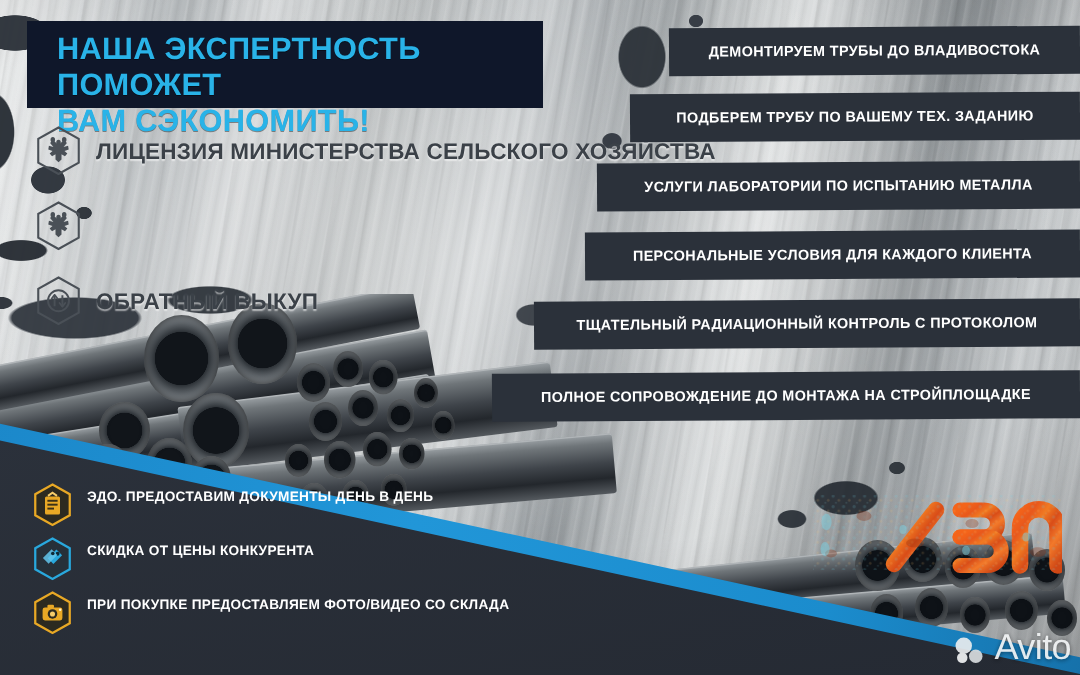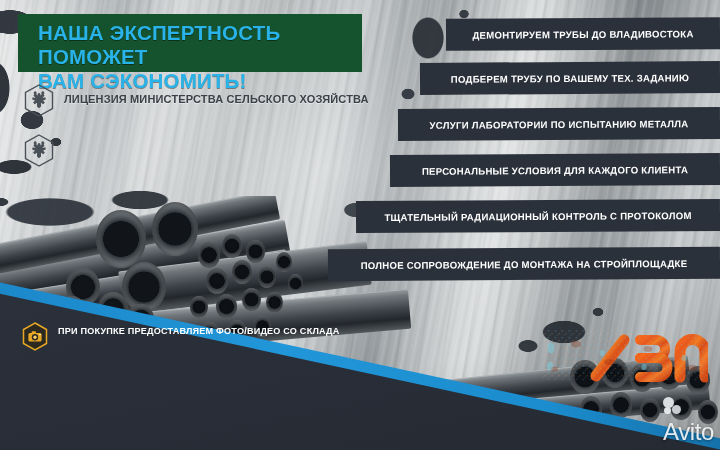--- a/index.html
+++ b/index.html
@@ -151,7 +151,7 @@
   
   .headline-bar{
     position:absolute;left:18px;top:14px;width:344px;height:58px;
-    background:#14532d;
+    background:#0f172a;
   }
   .headline-bar .txt{
     position:absolute;left:20px;top:7px;

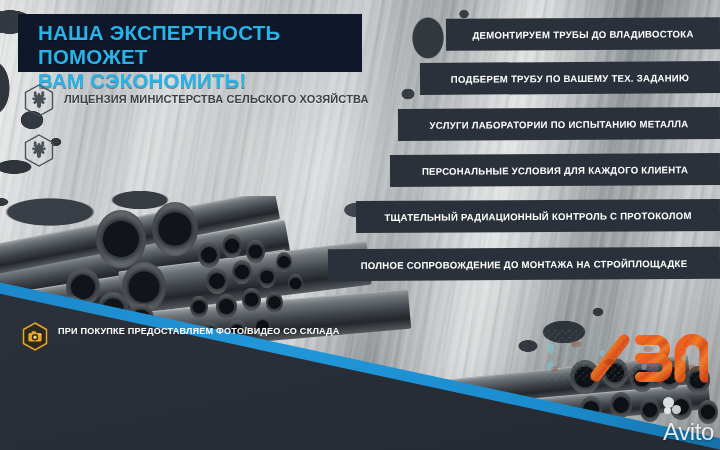--- a/index.html
+++ b/index.html
@@ -169,7 +169,7 @@
   }
   .cred-label{
     position:absolute;left:40px;top:9px;
-    font-size:11px;font-weight:700;letter-spacing:.15px;
+    font-size:15px;font-weight:700;letter-spacing:.15px;
     color:#3b4148;text-transform:uppercase;white-space:nowrap;
     text-shadow:0 1px 1px rgba(255,255,255,.55);
   }

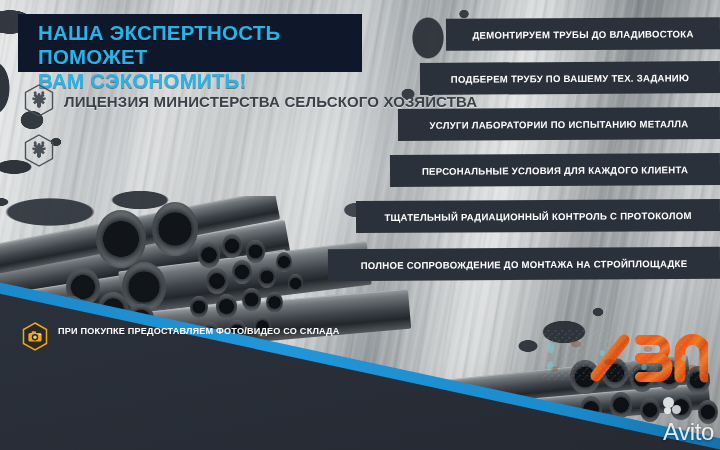--- a/index.html
+++ b/index.html
@@ -325,6 +325,18 @@
       </span>
     </div>
 
+    <div class="cred-item">
+      <span class="hexo">
+        <svg width="30" height="33" viewBox="0 0 30 33">
+          <polygon points="15,1 28.5,8.5 28.5,24.5 15,32 1.5,24.5 1.5,8.5" fill="none" stroke="#4a5057" stroke-width="1.4"></polygon>
+          <circle cx="15" cy="16.5" r="7" fill="none" stroke="#4a5057" stroke-width="1.3"></circle>
+          <path d="M12.4 12.6 L12.4 20.2 M17.6 12.8 L17.6 20.4" stroke="#4a5057" stroke-width="1.3" fill="none"></path>
+          <path d="M12.4 12.6 l-1.9 2.4 M12.4 12.6 l1.9 2.4
+                   M17.6 20.4 l-1.9 -2.4 M17.6 20.4 l1.9 -2.4" stroke="#4a5057" stroke-width="1.2" fill="none" stroke-linecap="round"></path>
+        </svg>
+      </span>
+      <span class="cred-label">ОБРАТНЫЙ ВЫКУП</span>
+    </div>
 
   </div>
 

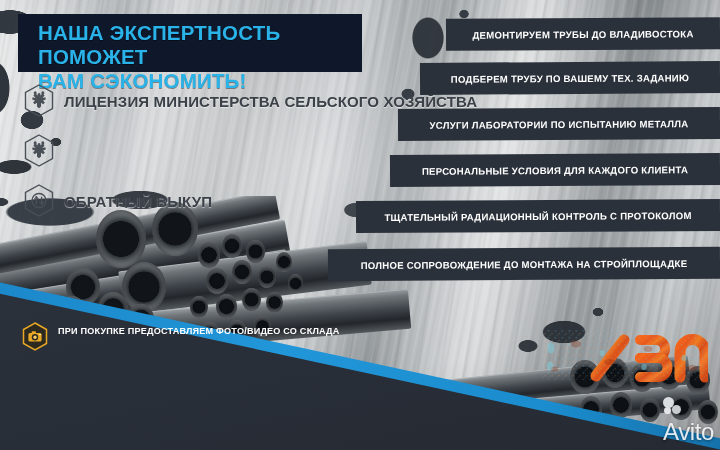--- a/index.html
+++ b/index.html
@@ -362,6 +362,19 @@
   <div class="ben-list">
 
 
+    <div class="ben-item">
+      <span class="ben-hex">
+        <svg width="26" height="29" viewBox="0 0 26 29">
+          <polygon points="13,1 24.5,7.5 24.5,21.5 13,28 1.5,21.5 1.5,7.5" fill="#2c2a20" stroke="#e8a825" stroke-width="1.5"></polygon>
+          <rect x="8" y="9" width="10" height="12" rx="1" fill="#e8a825"></rect>
+          <rect x="9.6" y="11.2" width="6.8" height="1.3" fill="#3a3018"></rect>
+          <rect x="9.6" y="13.8" width="6.8" height="1.3" fill="#3a3018"></rect>
+          <rect x="9.6" y="16.4" width="4.4" height="1.3" fill="#3a3018"></rect>
+          <path d="M10 8.6 L13 6.4 L16 8.6" fill="none" stroke="#f6cc6a" stroke-width="1.3"></path>
+        </svg>
+      </span>
+      <span class="ben-label">ЭДО. ПРЕДОСТАВИМ ДОКУМЕНТЫ ДЕНЬ В ДЕНЬ</span>
+    </div>
 
 
     <div class="ben-item">

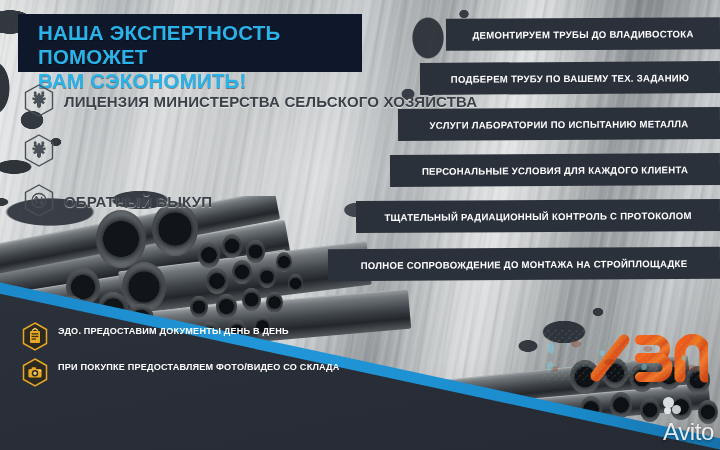--- a/index.html
+++ b/index.html
@@ -376,6 +376,18 @@
       <span class="ben-label">ЭДО. ПРЕДОСТАВИМ ДОКУМЕНТЫ ДЕНЬ В ДЕНЬ</span>
     </div>
 
+    <div class="ben-item">
+      <span class="ben-hex">
+        <svg width="26" height="29" viewBox="0 0 26 29">
+          <polygon points="13,1 24.5,7.5 24.5,21.5 13,28 1.5,21.5 1.5,7.5" fill="#263039" stroke="#29a8dd" stroke-width="1.5"></polygon>
+          <path d="M15.6 8.4 L19.4 12.2 L13.6 18 L9.8 14.2 Z" fill="#29a8dd"></path>
+          <circle cx="16.4" cy="11.2" r="1.3" fill="#0d2836"></circle>
+          <path d="M12.4 8.2 L16.2 12 L10.4 17.8 L6.6 14 Z" fill="#63c6ec" opacity=".85"></path>
+          <circle cx="13.2" cy="11" r="1.2" fill="#0d2836"></circle>
+        </svg>
+      </span>
+      <span class="ben-label">СКИДКА ОТ ЦЕНЫ КОНКУРЕНТА</span>
+    </div>
 
     <div class="ben-item">
       <span class="ben-hex">

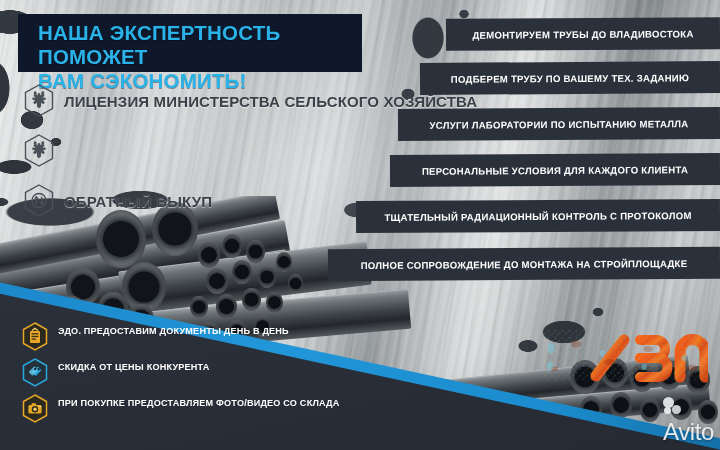--- a/index.html
+++ b/index.html
@@ -206,7 +206,7 @@
   
   .avito{
     position:absolute;right:6px;bottom:6px;
-    display:flex;align-items:flex-start;gap:4px;opacity:.92;flex-direction:column;
+    display:flex;align-items:flex-end;gap:4px;opacity:.92;
   }
   .avito .dots{position:relative;width:22px;height:22px;}
   .avito .dots i{position:absolute;border-radius:50%;display:block;}

